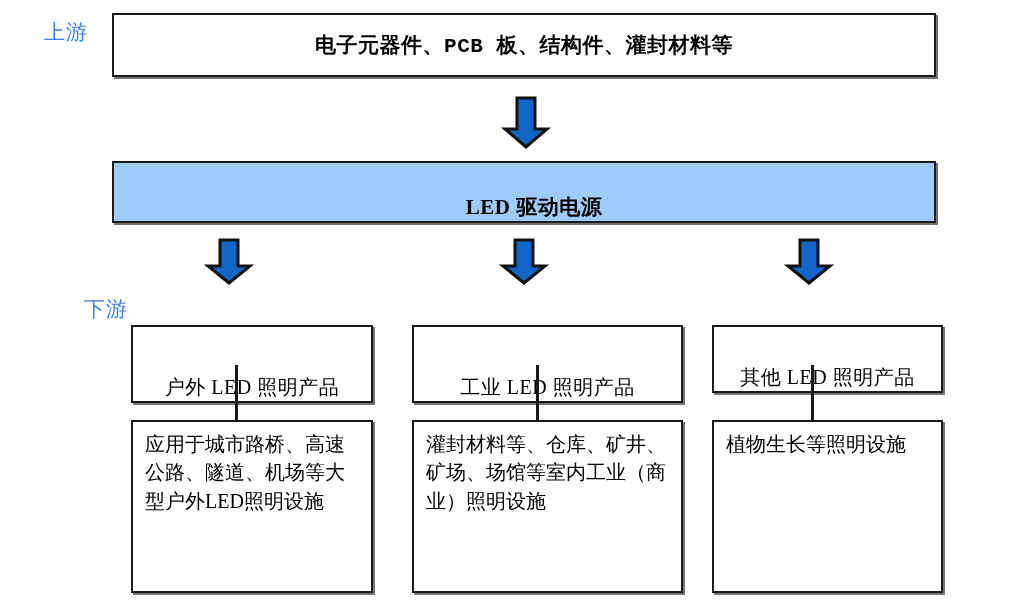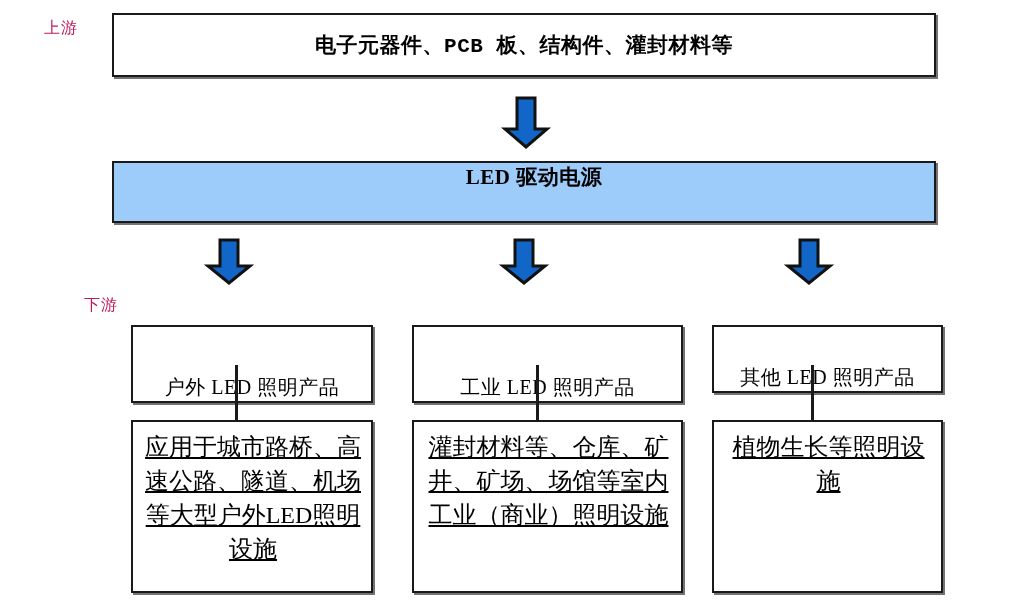--- a/index.html
+++ b/index.html
@@ -22,10 +22,10 @@
   
   .stage-label {
     position: absolute;
-    font-size: 16px;
+    font-size: 21px;
     font-weight: 400;
     letter-spacing: 1px;
-    color: #be185d;
+    color: #3b82f6;
     white-space: nowrap;
   }
 

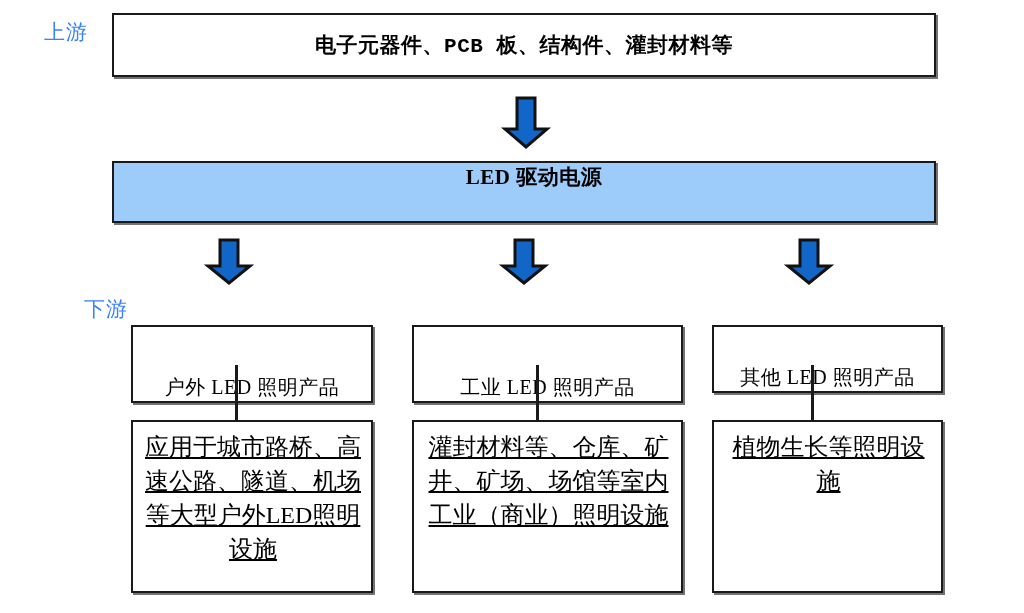--- a/index.html
+++ b/index.html
@@ -52,7 +52,7 @@
   .box-core {
     background: #9dcbfa;
     display: flex;
-    align-items: flex-start;
+    align-items: flex-end;
     justify-content: center;
     padding-left: 20px;
   }

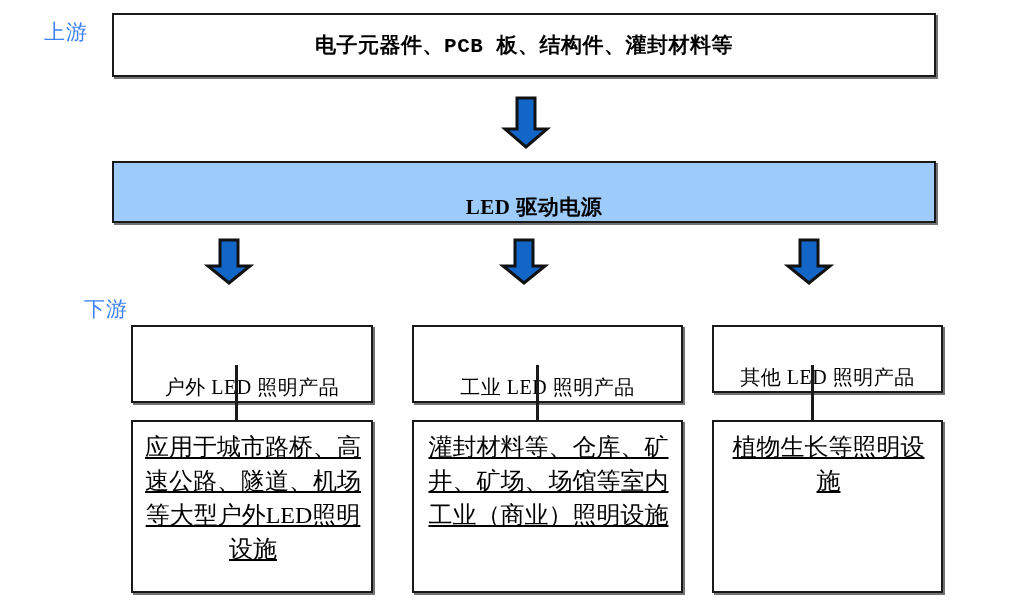--- a/index.html
+++ b/index.html
@@ -81,12 +81,11 @@
     padding: 8px 10px 8px 12px;
   }
   .box-detail .box-text {
-    font-size: 24px;
+    font-size: 20px;
     font-weight: 400;
     line-height: 1.42;
     display: block;
-    text-align: center;
-    text-decoration: underline;
+    text-align: left;
   }
 
   

